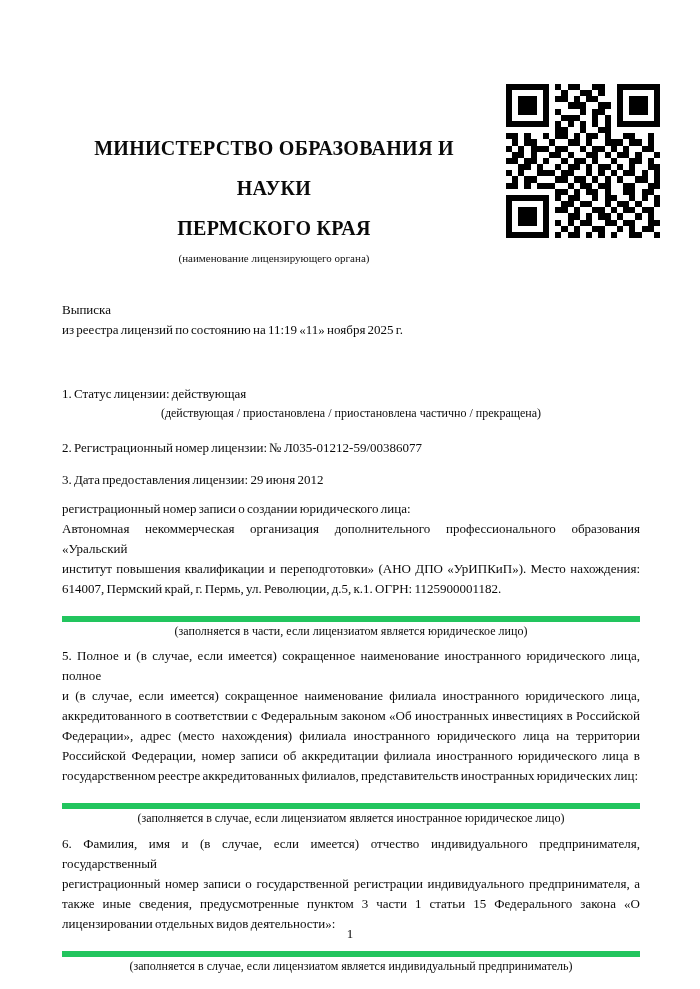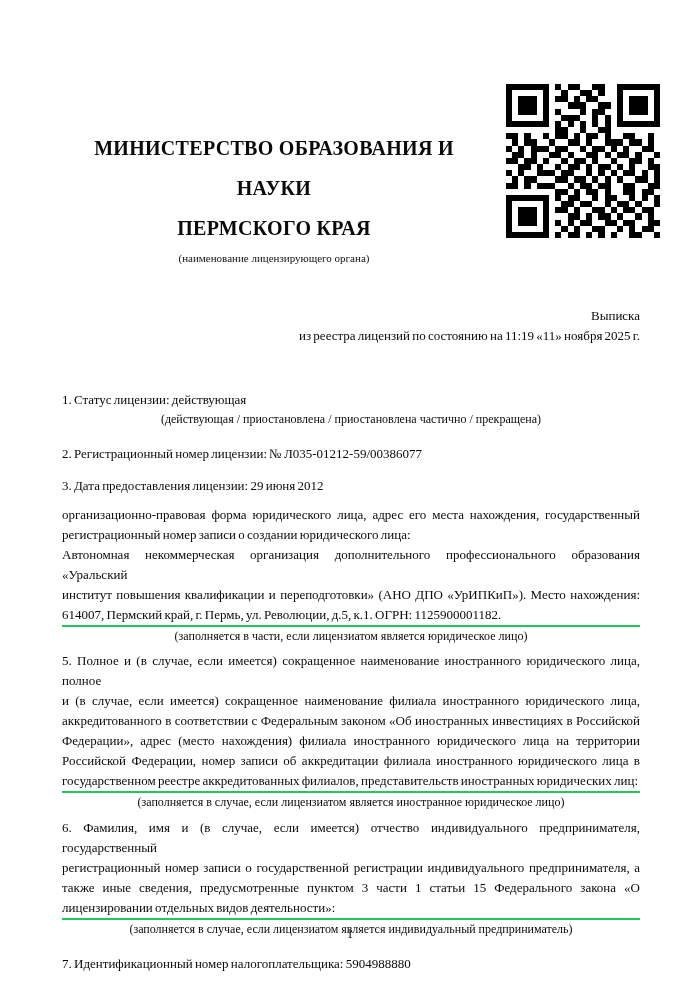--- a/index.html
+++ b/index.html
@@ -34,7 +34,7 @@
     font-size: 13px; line-height: 20px;
     word-spacing: -1px;
   }
-  .doc-title { margin-top: 6px; text-align: right; }
+  .doc-title { margin-top: 0; text-align: left; }
   .line { margin: 0; }
   .para { margin: 0; }
   .jl { text-align: justify; text-align-last: justify; }

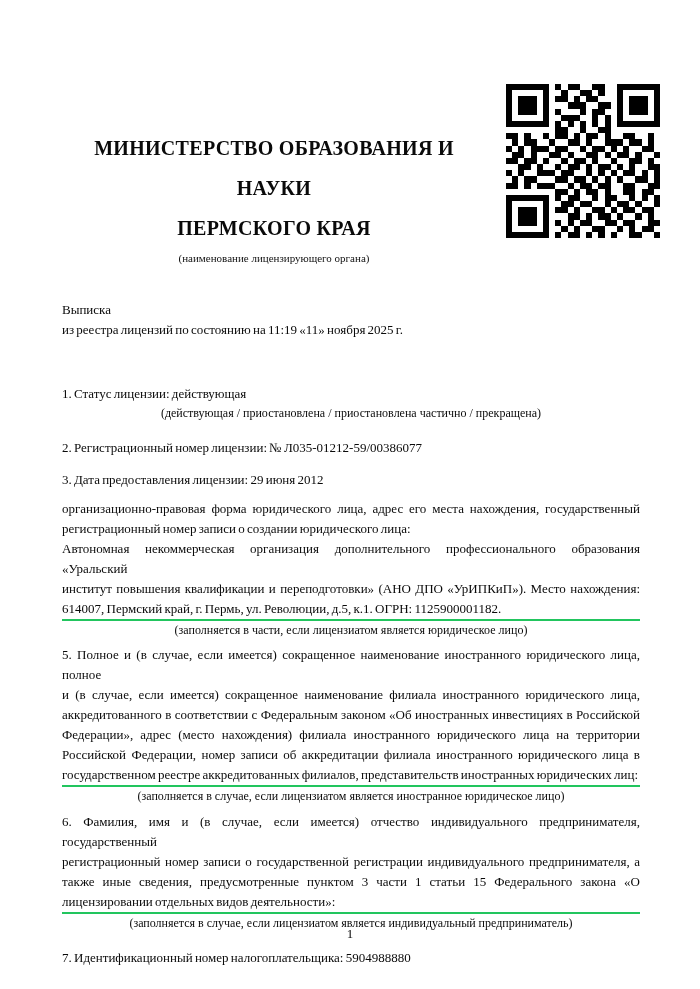--- a/index.html
+++ b/index.html
@@ -412,7 +412,6 @@
   <p class="line mt12">3. Дата предоставления лицензии: 29 июня 2012</p>
 
   <div class="para mt9">
-      <div class="jl">организационно-правовая форма юридического лица, адрес его места нахождения, государственный</div>
       <div class="jl last">регистрационный номер записи о создании юридического лица:</div>
     </div>
   <div class="para underlined">

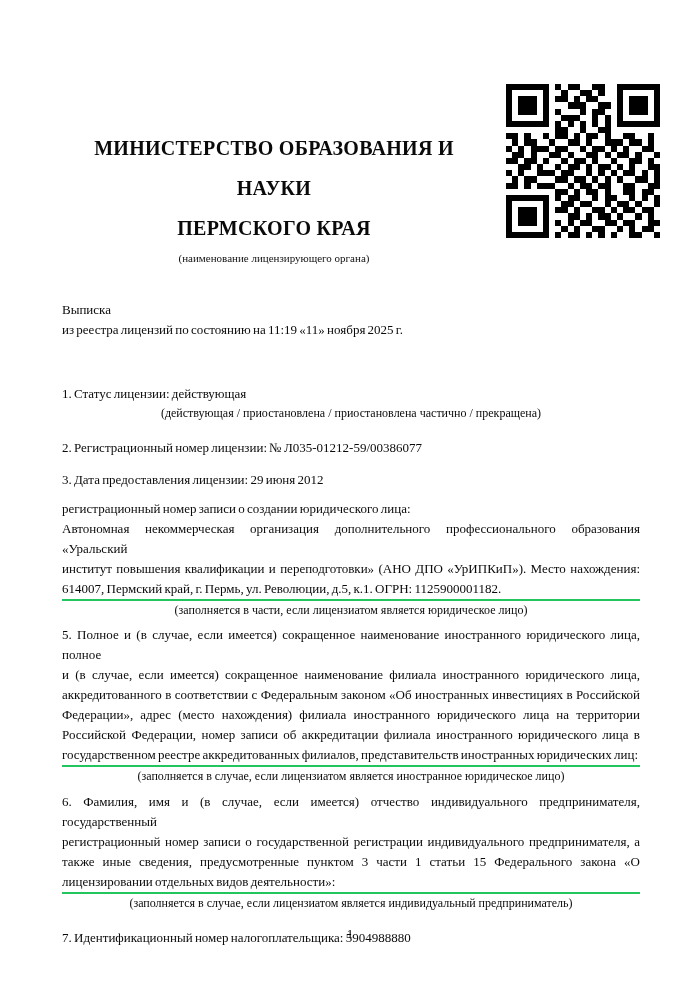--- a/index.html
+++ b/index.html
@@ -39,7 +39,7 @@
   .para { margin: 0; }
   .jl { text-align: justify; text-align-last: justify; }
   .jl.last { text-align: left; text-align-last: left; }
-  .underlined { border-bottom: 2px solid #22c55e; padding-bottom: 0px; }
+  .underlined { border-bottom: 6px solid #22c55e; padding-bottom: 17px; }
   .caption {
     font-size: 12px; line-height: 14px; text-align: center;
     margin-top: 2px; word-spacing: 0;

